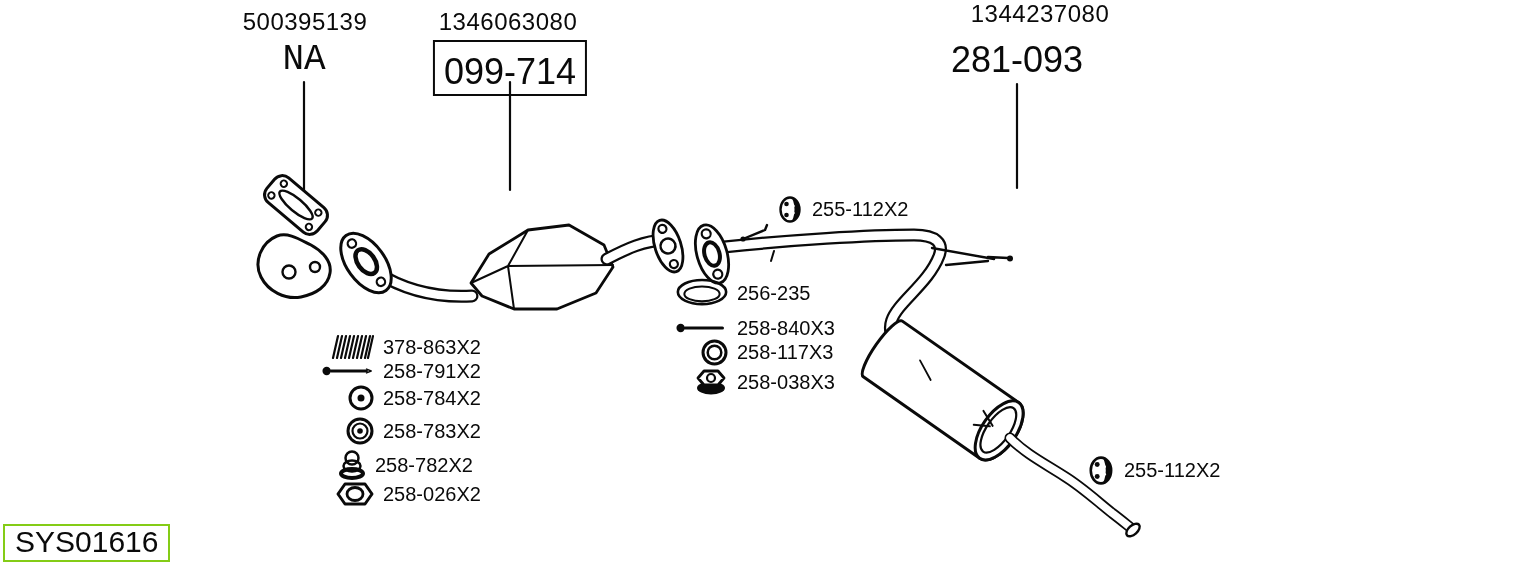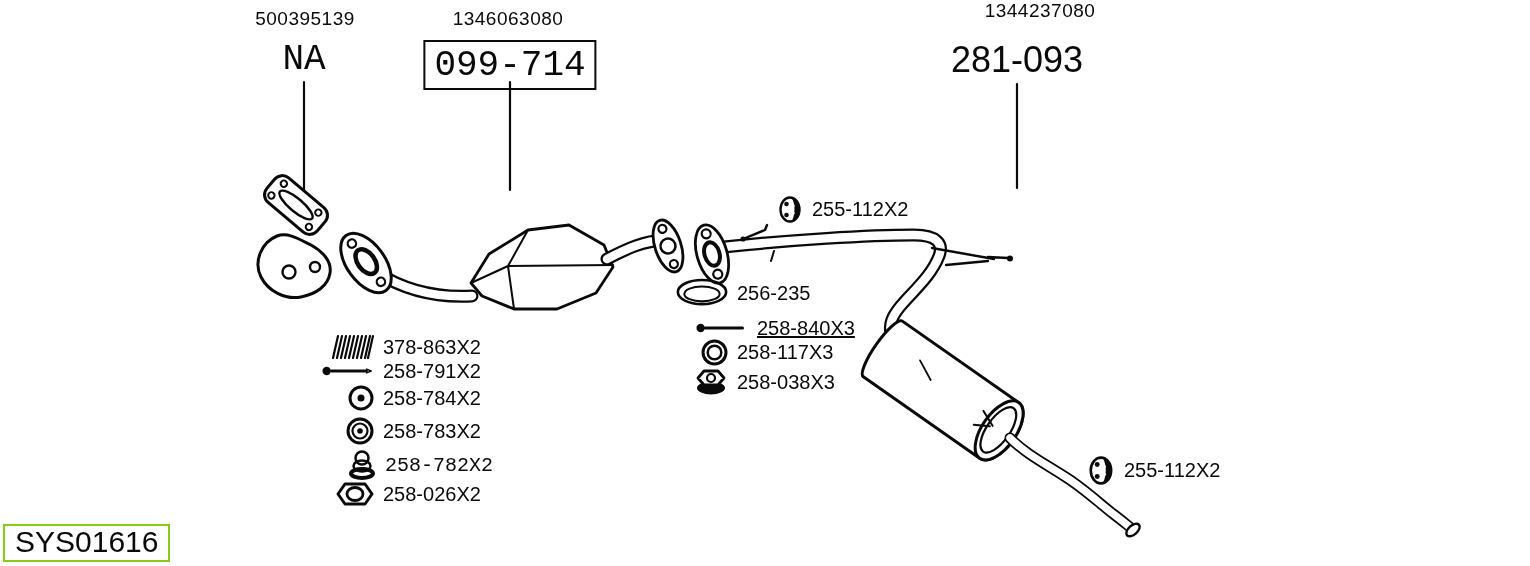--- a/index.html
+++ b/index.html
@@ -8,7 +8,7 @@
     font-family:"Liberation Sans", sans-serif; color:#0a0a0a; overflow:hidden;
   }
   .diagram-svg { position:absolute; left:0; top:0; }
-  .ref-label { position:absolute; font-size:19px; letter-spacing:.5px; transform:translateX(-50%); white-space:nowrap; }
+  .ref-label { position:absolute; font-size:24px; letter-spacing:.5px; transform:translateX(-50%); white-space:nowrap; }
   .code-label { position:absolute; font-size:36px; transform:translateX(-50%); white-space:nowrap; line-height:1; }
   .code-label.boxed { border:2px solid #0a0a0a; padding:6px 9px 4px 9px;font-family:Liberation Mono, monospace; }
   .part-row { position:absolute; display:flex; align-items:center; }

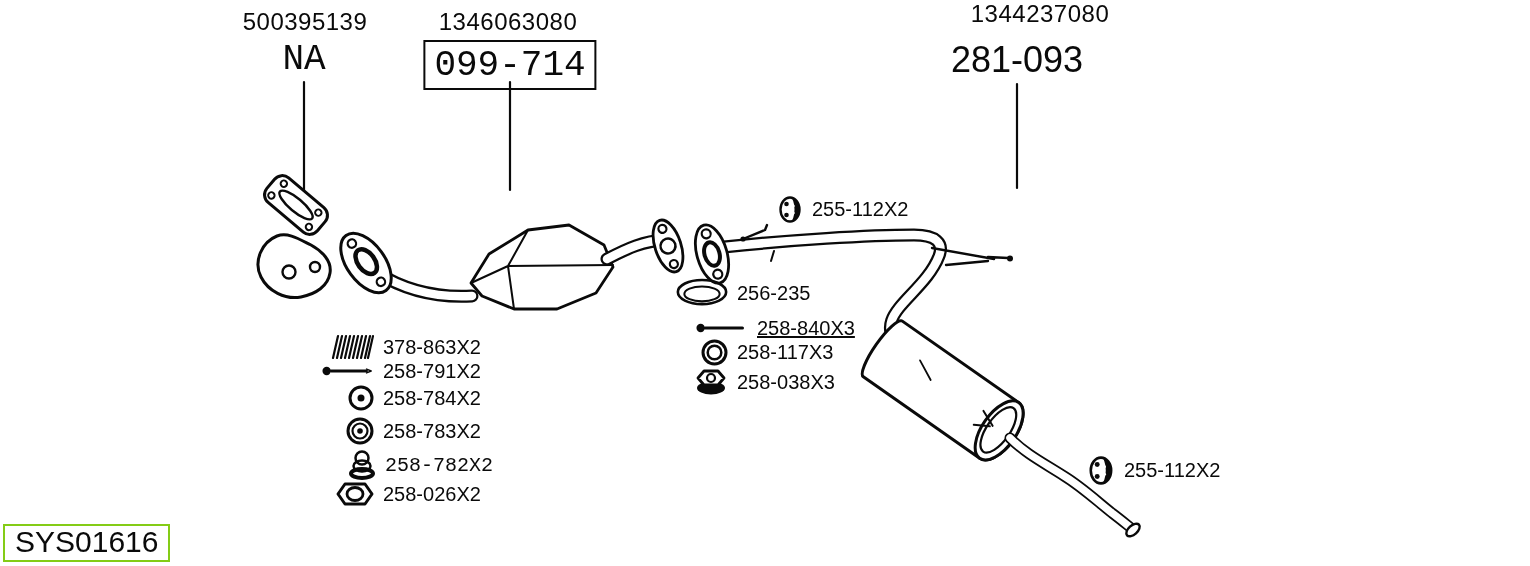--- a/index.html
+++ b/index.html
@@ -10,7 +10,7 @@
   .diagram-svg { position:absolute; left:0; top:0; }
   .ref-label { position:absolute; font-size:24px; letter-spacing:.5px; transform:translateX(-50%); white-space:nowrap; }
   .code-label { position:absolute; font-size:36px; transform:translateX(-50%); white-space:nowrap; line-height:1; }
-  .code-label.boxed { border:2px solid #0a0a0a; padding:6px 9px 4px 9px;font-family:Liberation Mono, monospace; }
+  .code-label.boxed { border:2px solid #0a0a0a; padding:12px 9px 4px 9px; }
   .part-row { position:absolute; display:flex; align-items:center; }
   .icon-box { display:flex; justify-content:flex-end; align-items:center; }
   .icon-box.w52 { width:52px; margin-right:9px; }

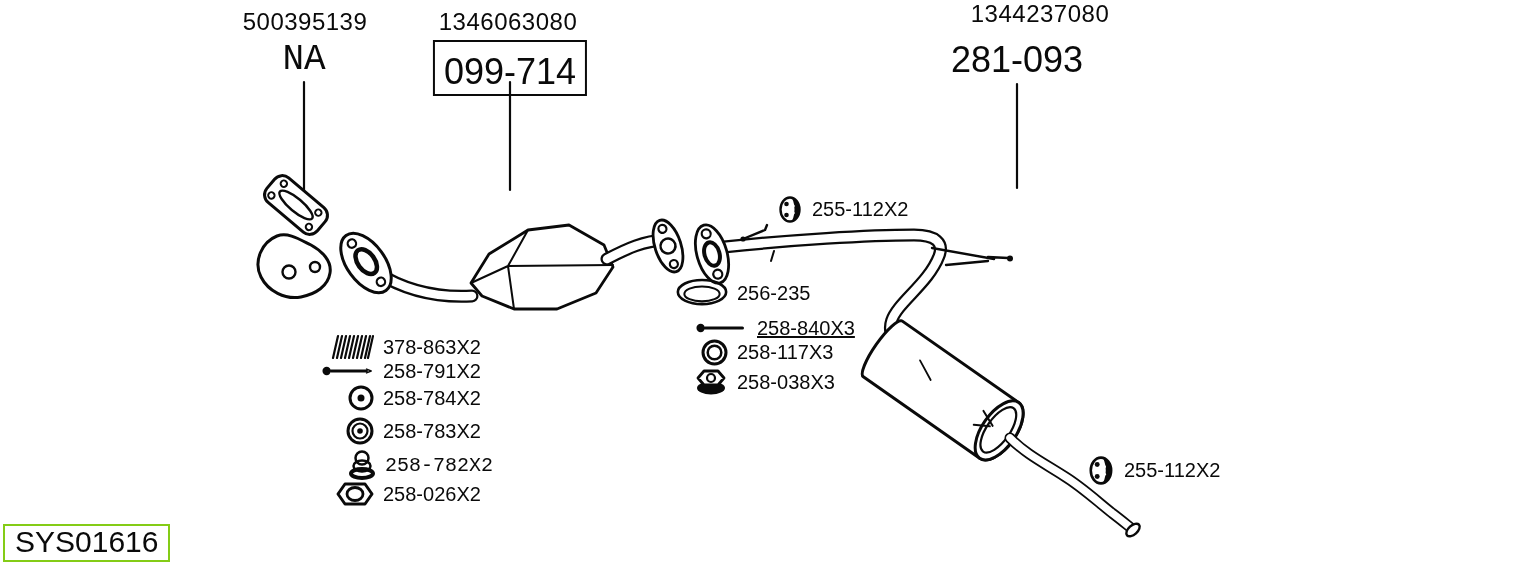--- a/index.html
+++ b/index.html
@@ -186,7 +186,7 @@
     <span class="pn">256-235</span>
   </div>
 
-  <div class="part-row" style="left:696px; top:317px; height:22px;text-decoration:underline;">
+  <div class="part-row" style="left:676px; top:317px; height:22px;">
     <span class="icon-box w60">
       <svg width="56" height="14" viewBox="0 0 56 14">
         <circle class="fd" cx="5" cy="7" r="4.5"></circle>

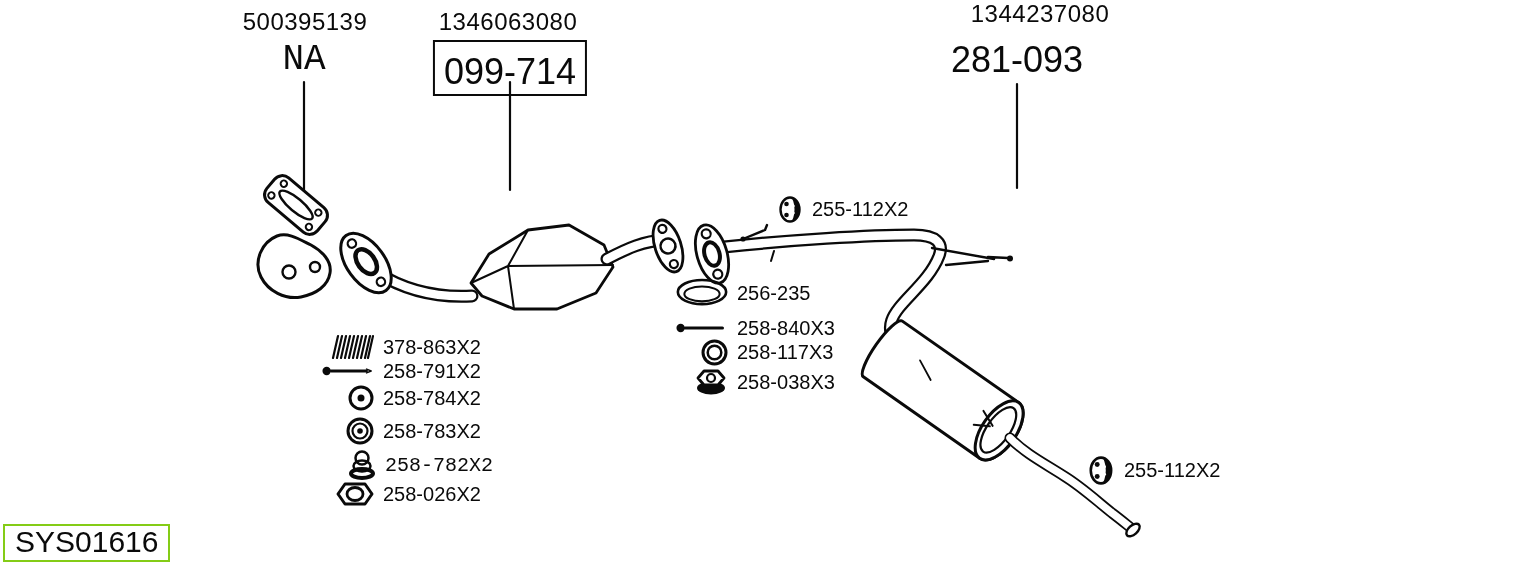--- a/index.html
+++ b/index.html
@@ -155,7 +155,7 @@
     <span class="pn">258-783X2</span>
   </div>
 
-  <div class="part-row" style="left:324px; top:450px; height:30px;font-family:Liberation Mono, monospace;">
+  <div class="part-row" style="left:314px; top:450px; height:30px;">
     <span class="icon-box w52">
       <svg width="28" height="30" viewBox="0 0 28 30">
         <circle class="ln" stroke-width="2.5" cx="14" cy="8" r="6.5"></circle>

